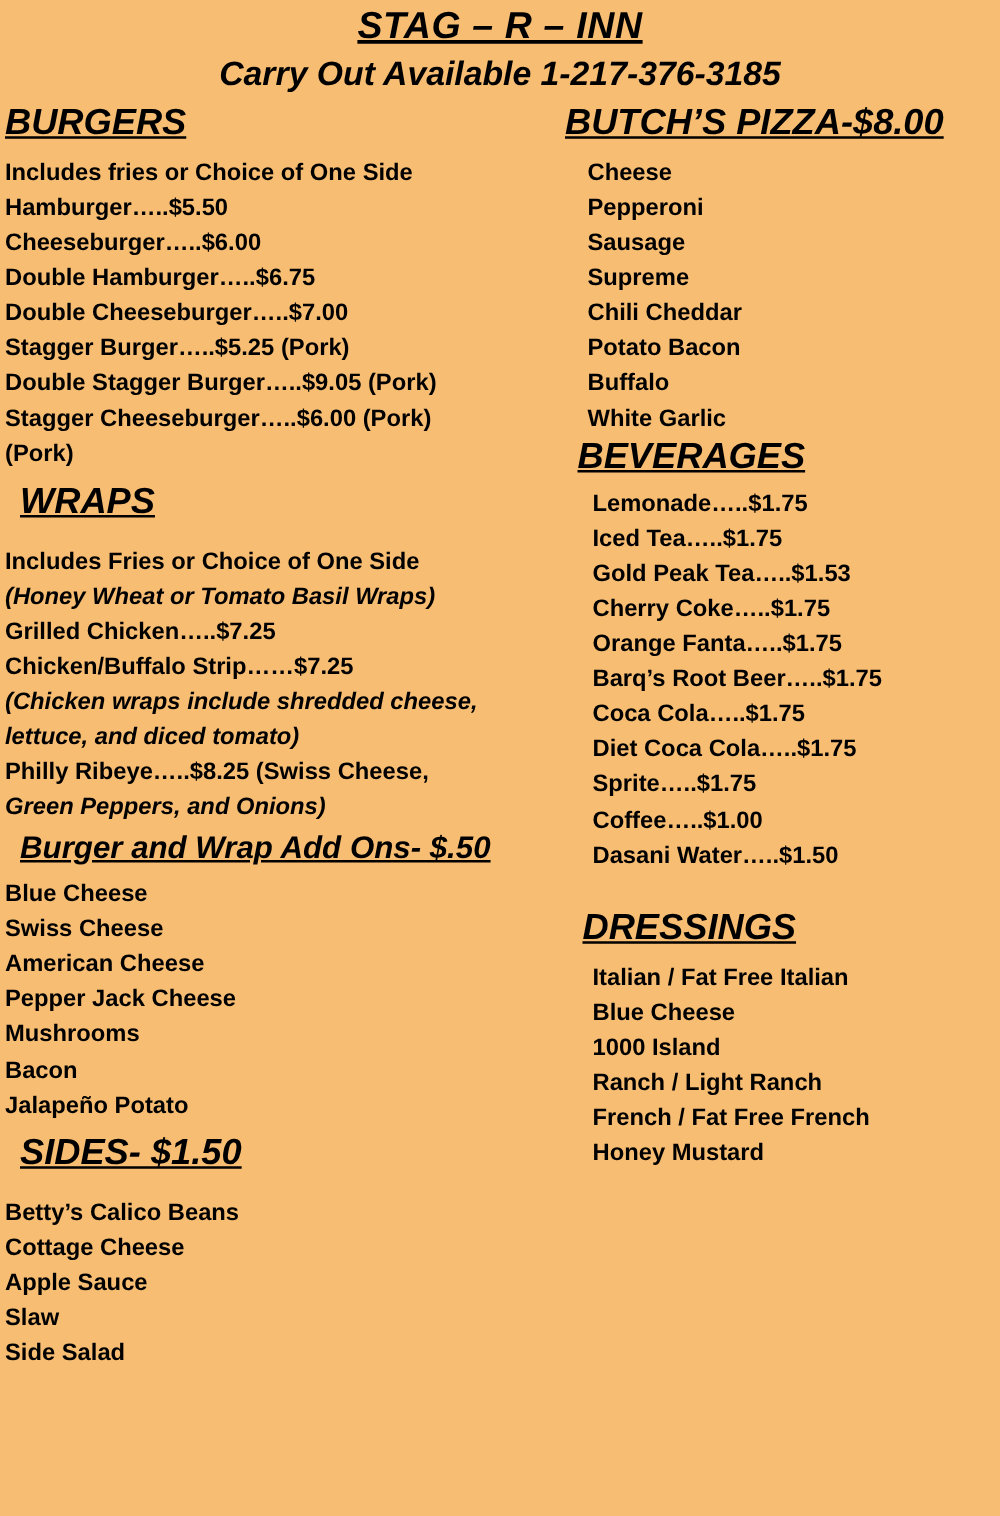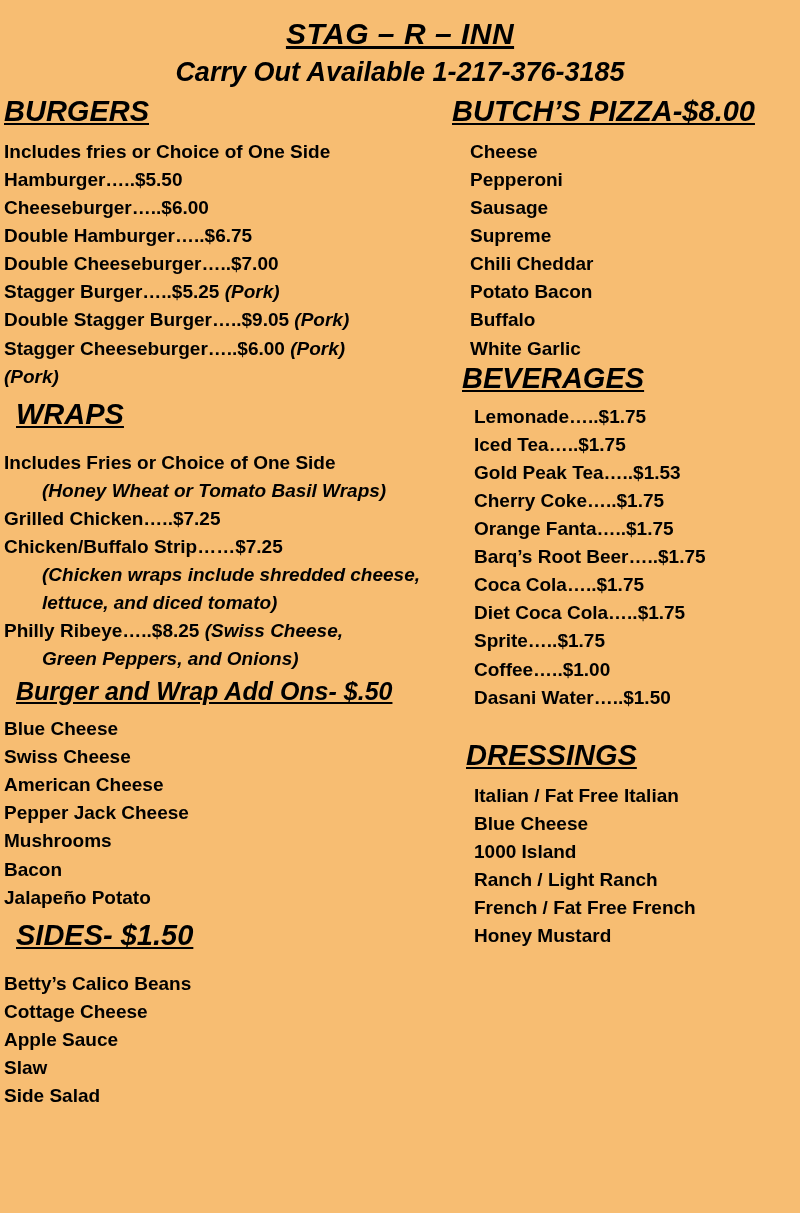--- a/index.html
+++ b/index.html
@@ -32,7 +32,6 @@
     text-decoration: underline;
     letter-spacing: 0.5px;
     line-height: 1.15;
-    margin-top: 13px;
   }
   .subtitle {
     font-size: 27px;

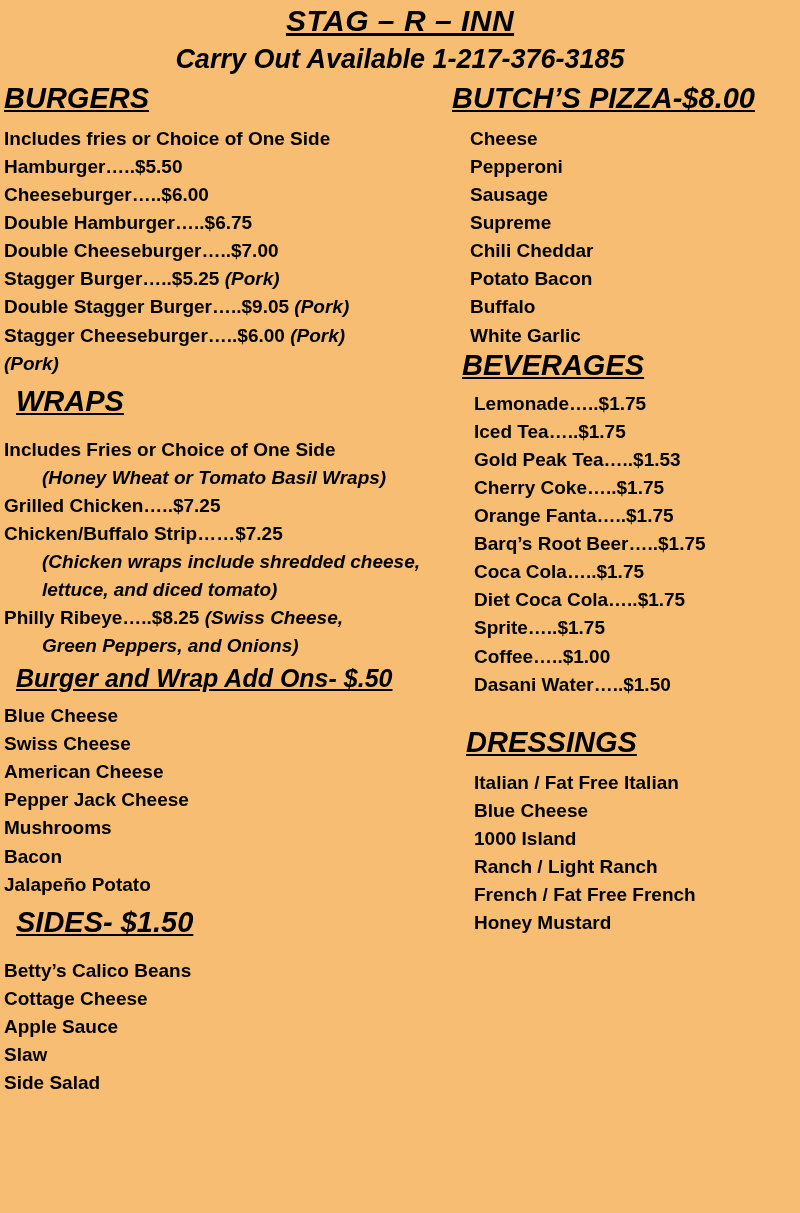--- a/index.html
+++ b/index.html
@@ -78,7 +78,6 @@
   }
   .item .note {
     font-weight: bold;
-    font-style: italic;
   }
   .note-line {
     font-size: 19px;

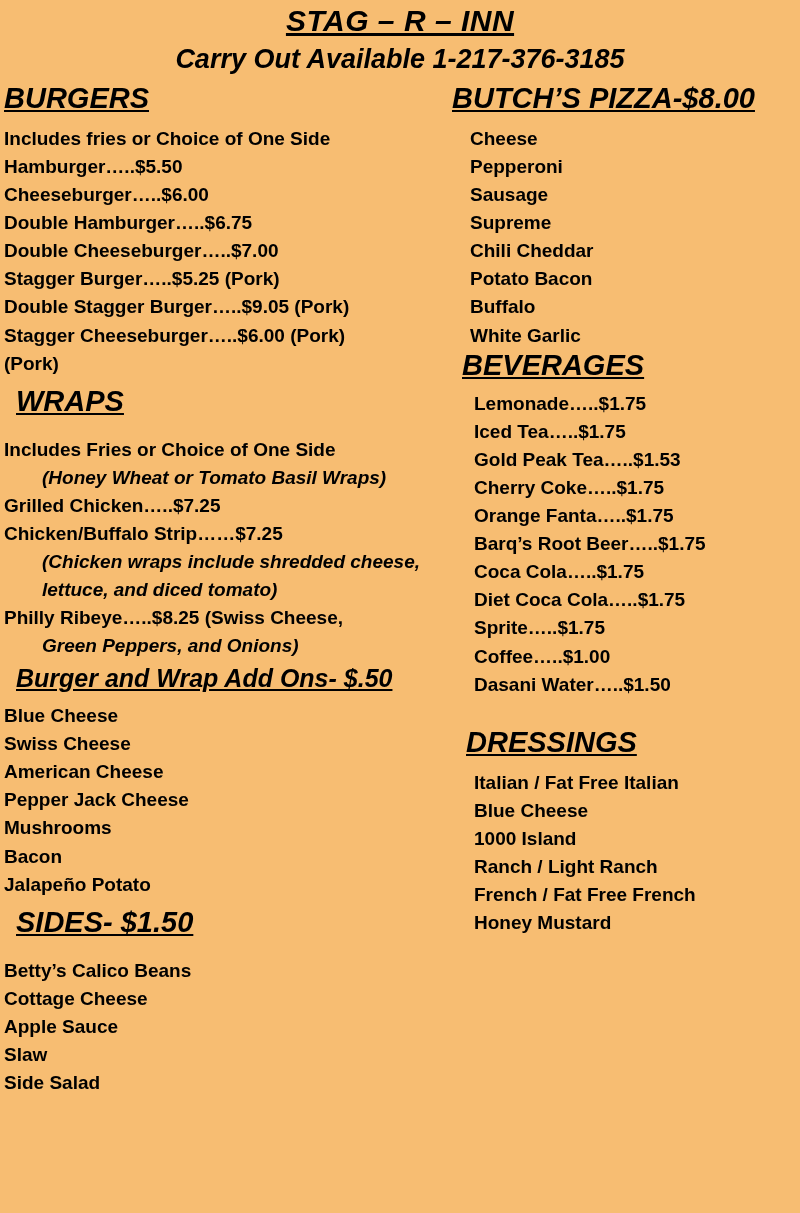--- a/index.html
+++ b/index.html
@@ -84,7 +84,6 @@
     font-weight: bold;
     font-style: italic;
     line-height: 1.48;
-    margin-left: 38px;
   }
   .gap-sm { height: 8px; }
   .gap-lg { height: 22px; }

